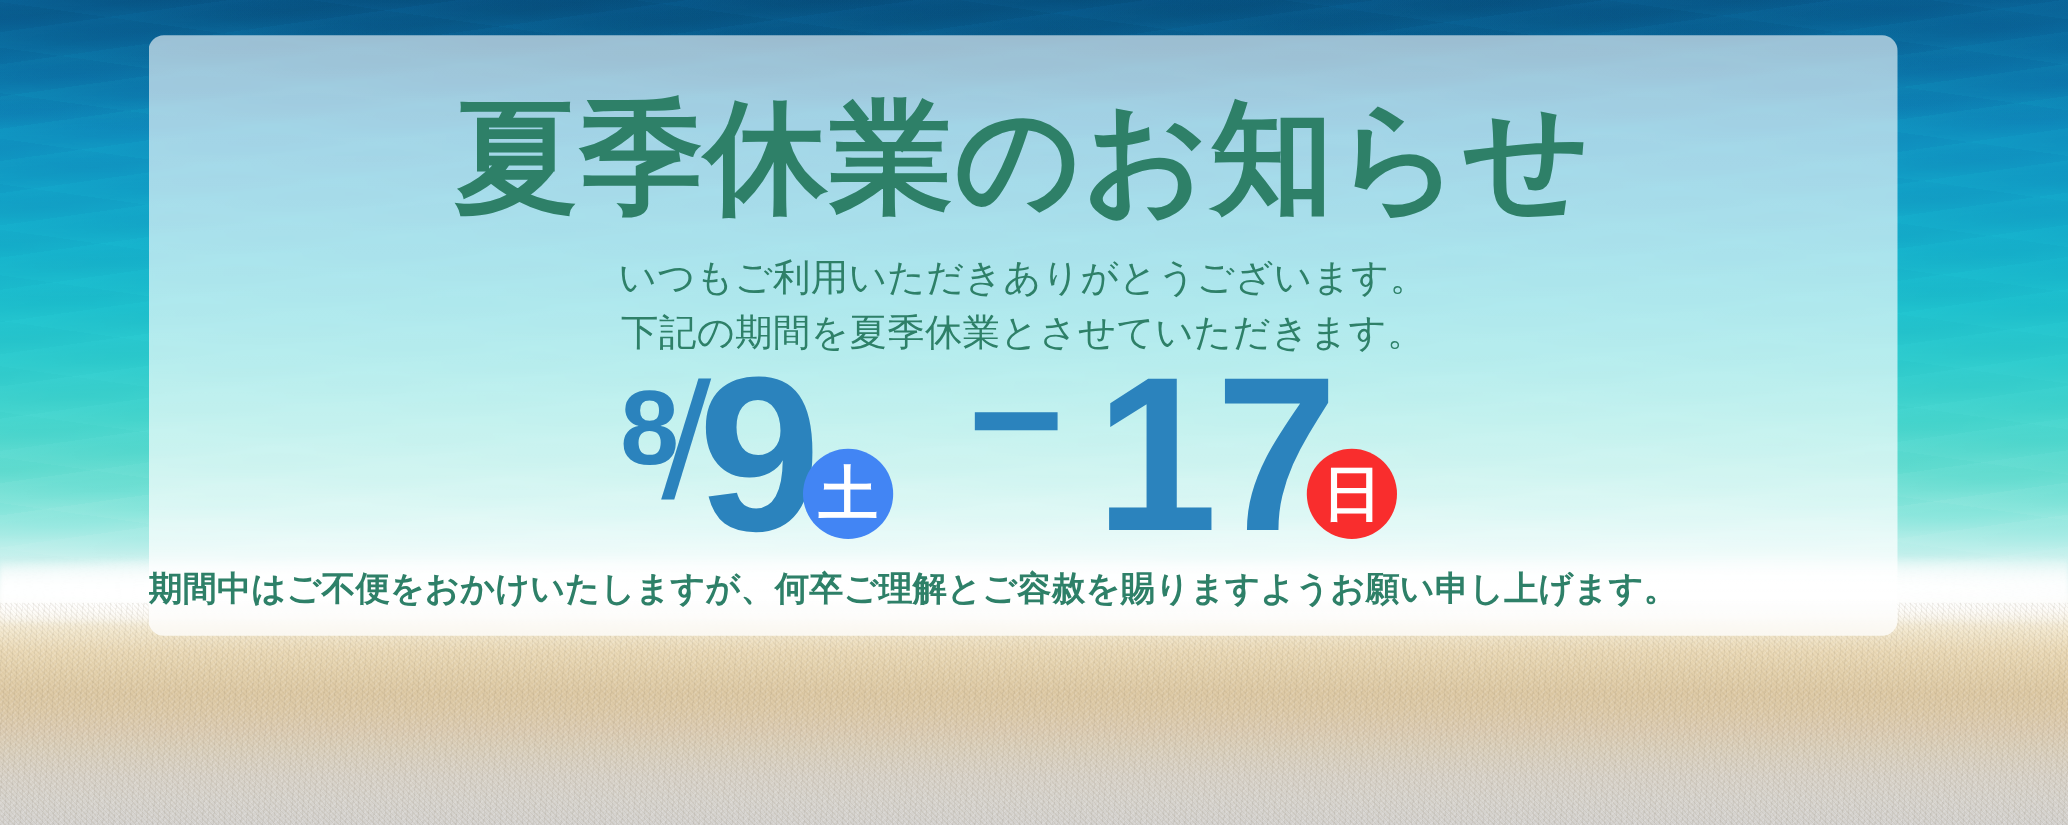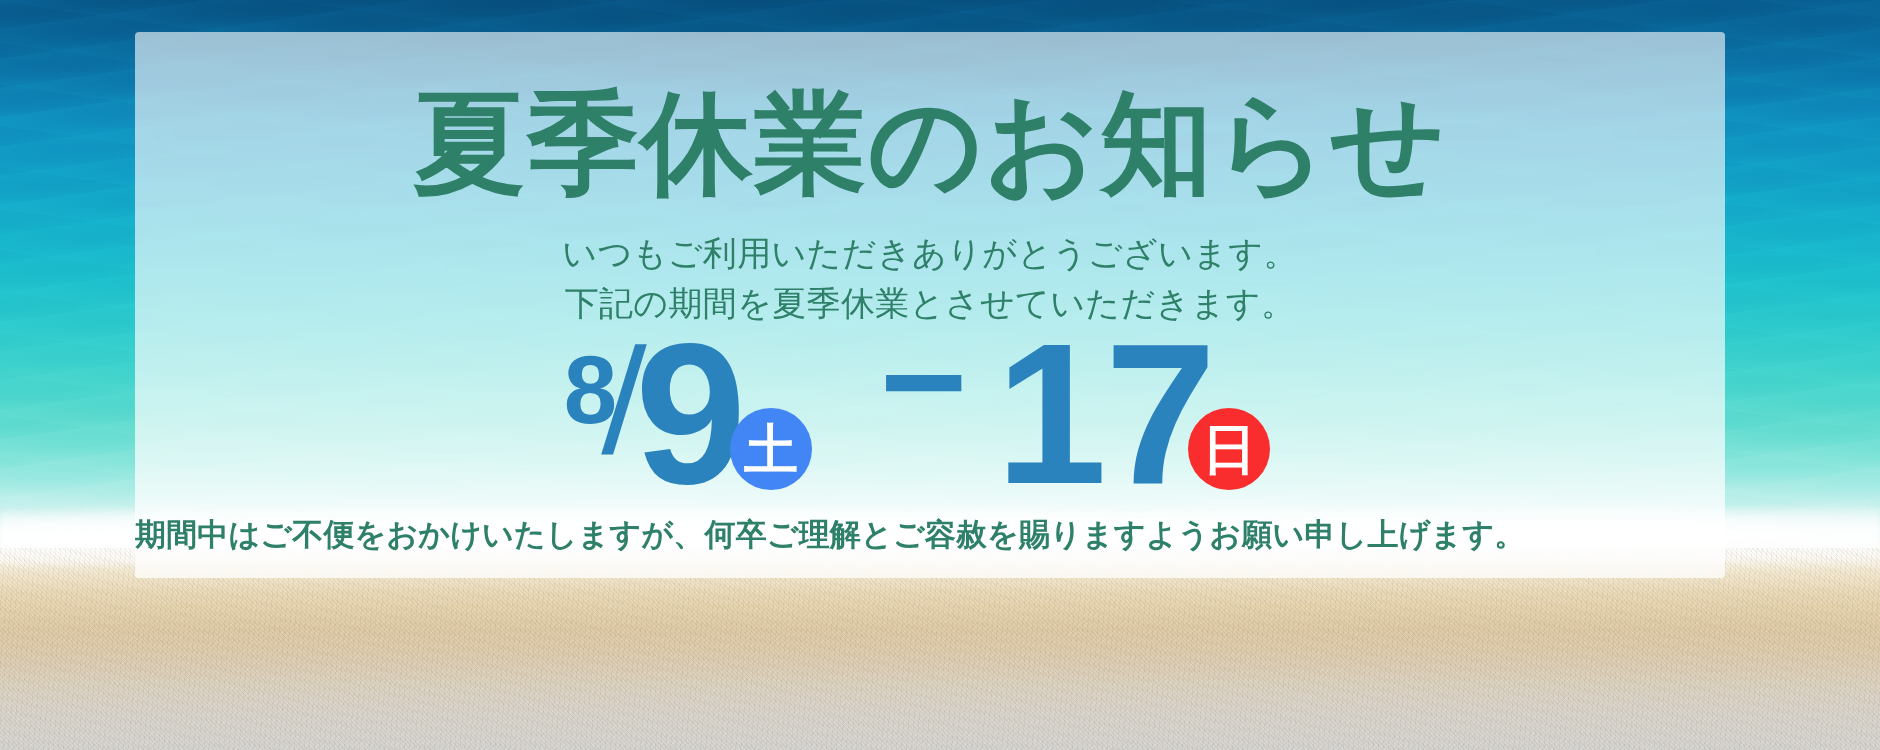--- a/index.html
+++ b/index.html
@@ -85,7 +85,7 @@
   .card{
     position:absolute;
     left:135px;top:32px;width:1590px;height:546px;
-    border-radius:4px;
+    border-radius:14px;
     background:linear-gradient(180deg, rgba(255,255,255,.60) 0%, rgba(255,255,255,.66) 55%, rgba(255,255,255,.76) 100%);
     backdrop-filter:blur(2px);
     box-sizing:border-box;

